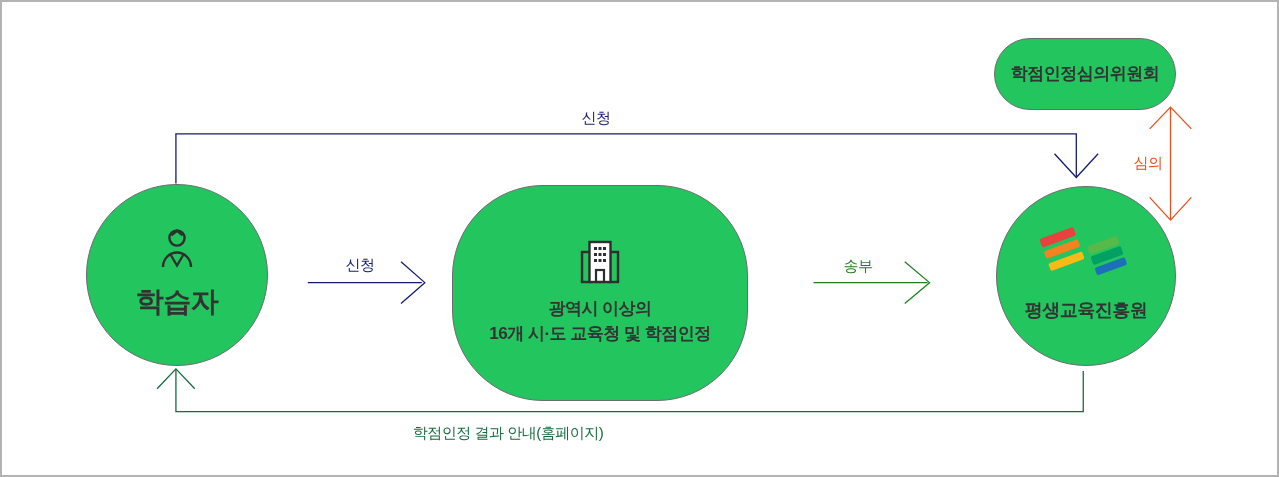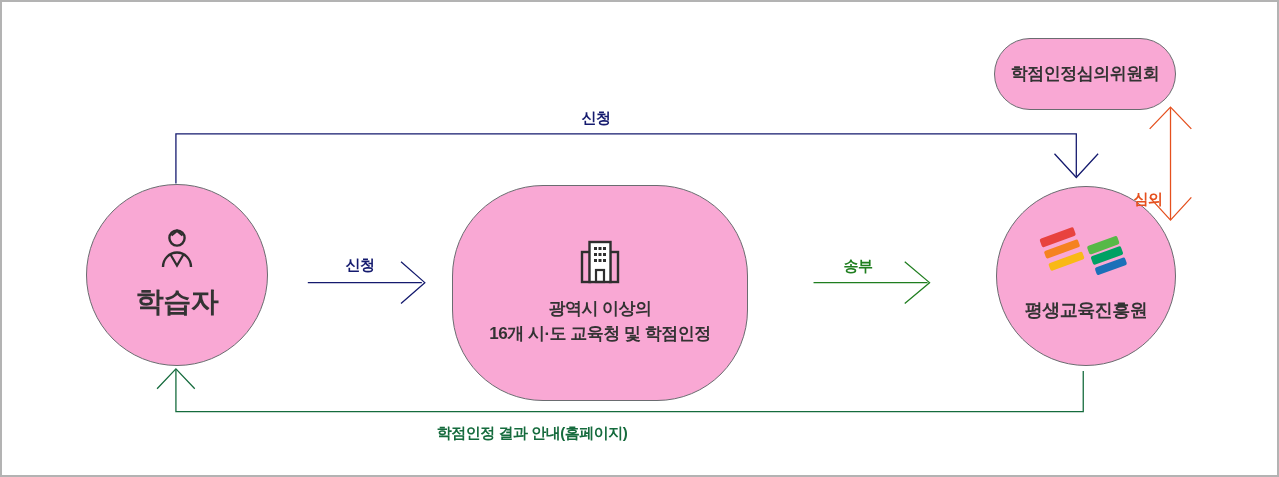--- a/index.html
+++ b/index.html
@@ -23,7 +23,7 @@
     position:absolute;
     box-sizing:border-box;
     border:1px solid var(--node-outline);
-    background:#f9a8d4;
+    background:#22c55e;
     display:flex;flex-direction:column;align-items:center;justify-content:center;
     text-align:center;color:var(--text);
   }

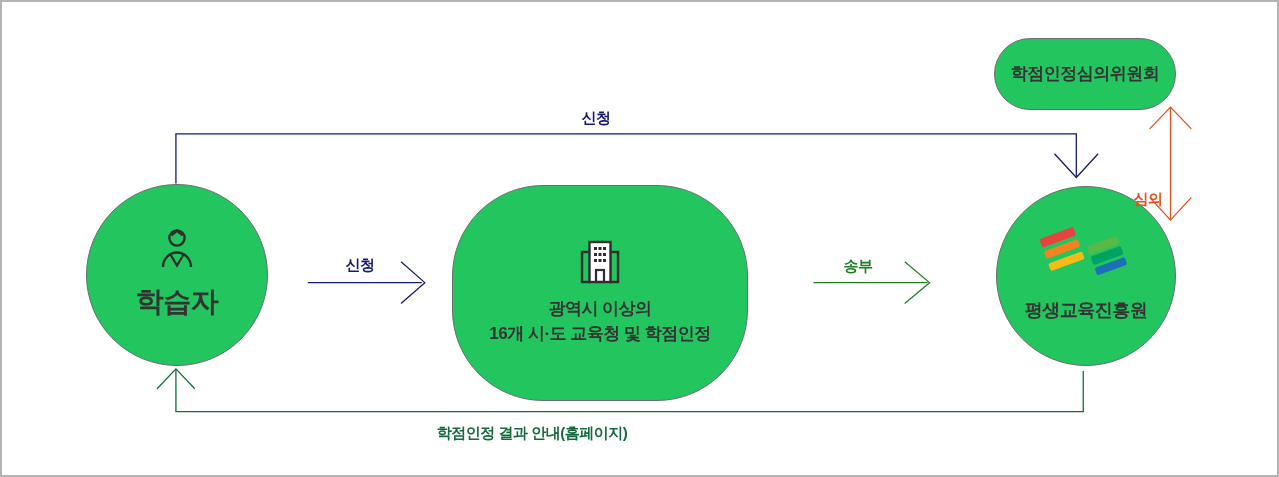--- a/index.html
+++ b/index.html
@@ -36,7 +36,7 @@
 
   .elabel{
     position:absolute;transform:translateX(-50%);
-    font-size:15px;font-weight:700;white-space:nowrap;letter-spacing:-0.5px;
+    font-size:15px;font-weight:400;white-space:nowrap;letter-spacing:-0.5px;
   }
   .elabel.navy{color:var(--navy);}
   .elabel.green{color:var(--green);}

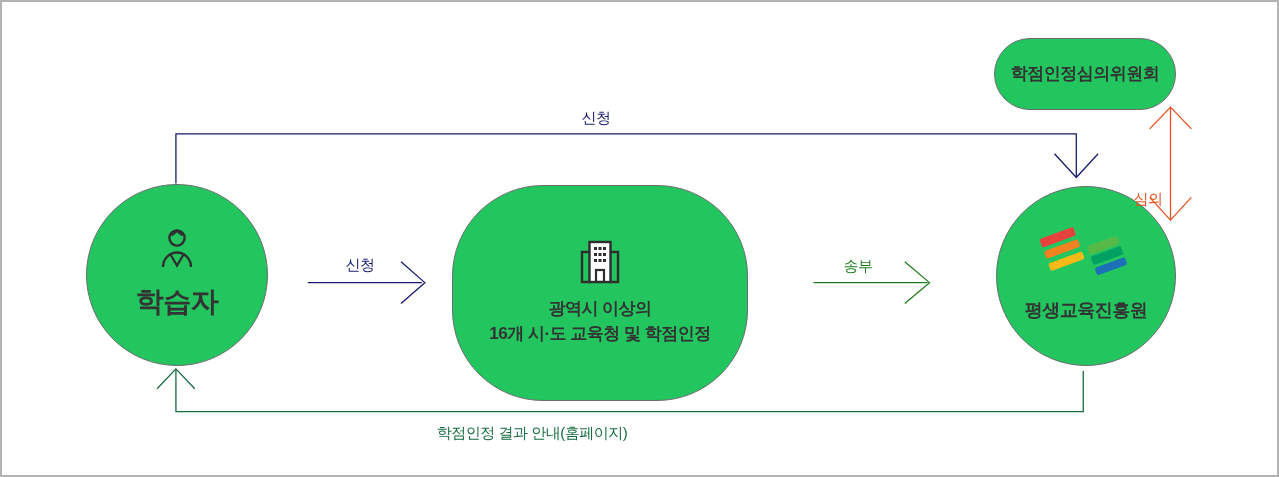--- a/index.html
+++ b/index.html
@@ -141,7 +141,7 @@
   <span class="elabel navy" style="left:594px;top:107px;">신청</span>
   <span class="elabel navy" style="left:358px;top:254px;">신청</span>
   <span class="elabel green" style="left:856px;top:255px;">송부</span>
-  <span class="elabel red" style="left:1146px;top:152px;margin-top:36px;">심의</span>
+  <span class="elabel red" style="left:1146px;top:152px;">심의</span>
   <span class="elabel dkgreen" style="left:530px;top:422px;">학점인정 결과 안내(홈페이지)</span>
 
 </div>

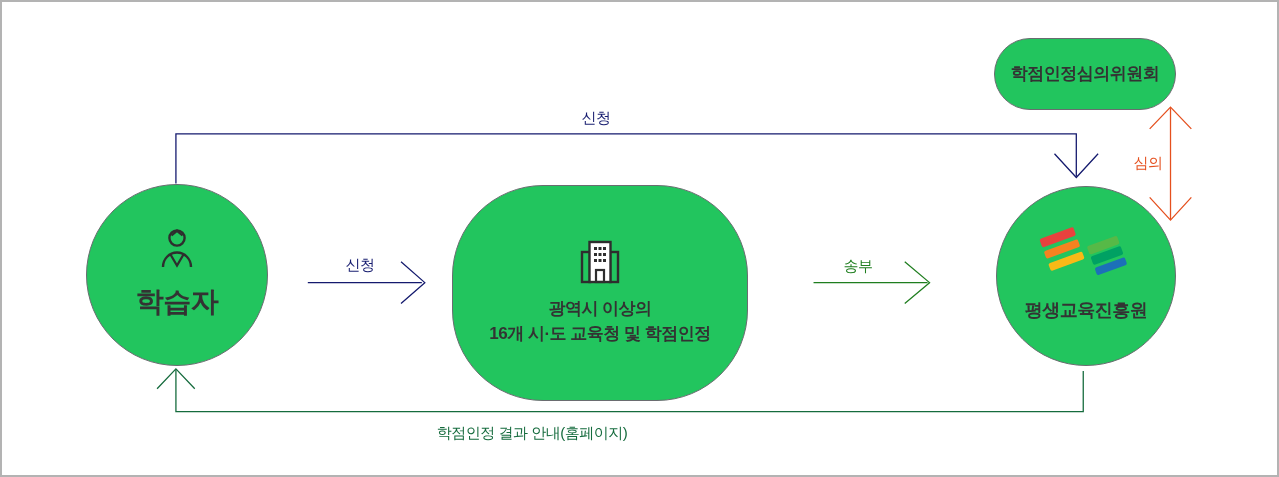--- a/index.html
+++ b/index.html
@@ -142,7 +142,7 @@
   <span class="elabel navy" style="left:358px;top:254px;">신청</span>
   <span class="elabel green" style="left:856px;top:255px;">송부</span>
   <span class="elabel red" style="left:1146px;top:152px;">심의</span>
-  <span class="elabel dkgreen" style="left:530px;top:422px;">학점인정 결과 안내(홈페이지)</span>
+  <span class="elabel dkgreen" style="left:506px;top:422px;">학점인정 결과 안내(홈페이지)</span>
 
 </div>
 

